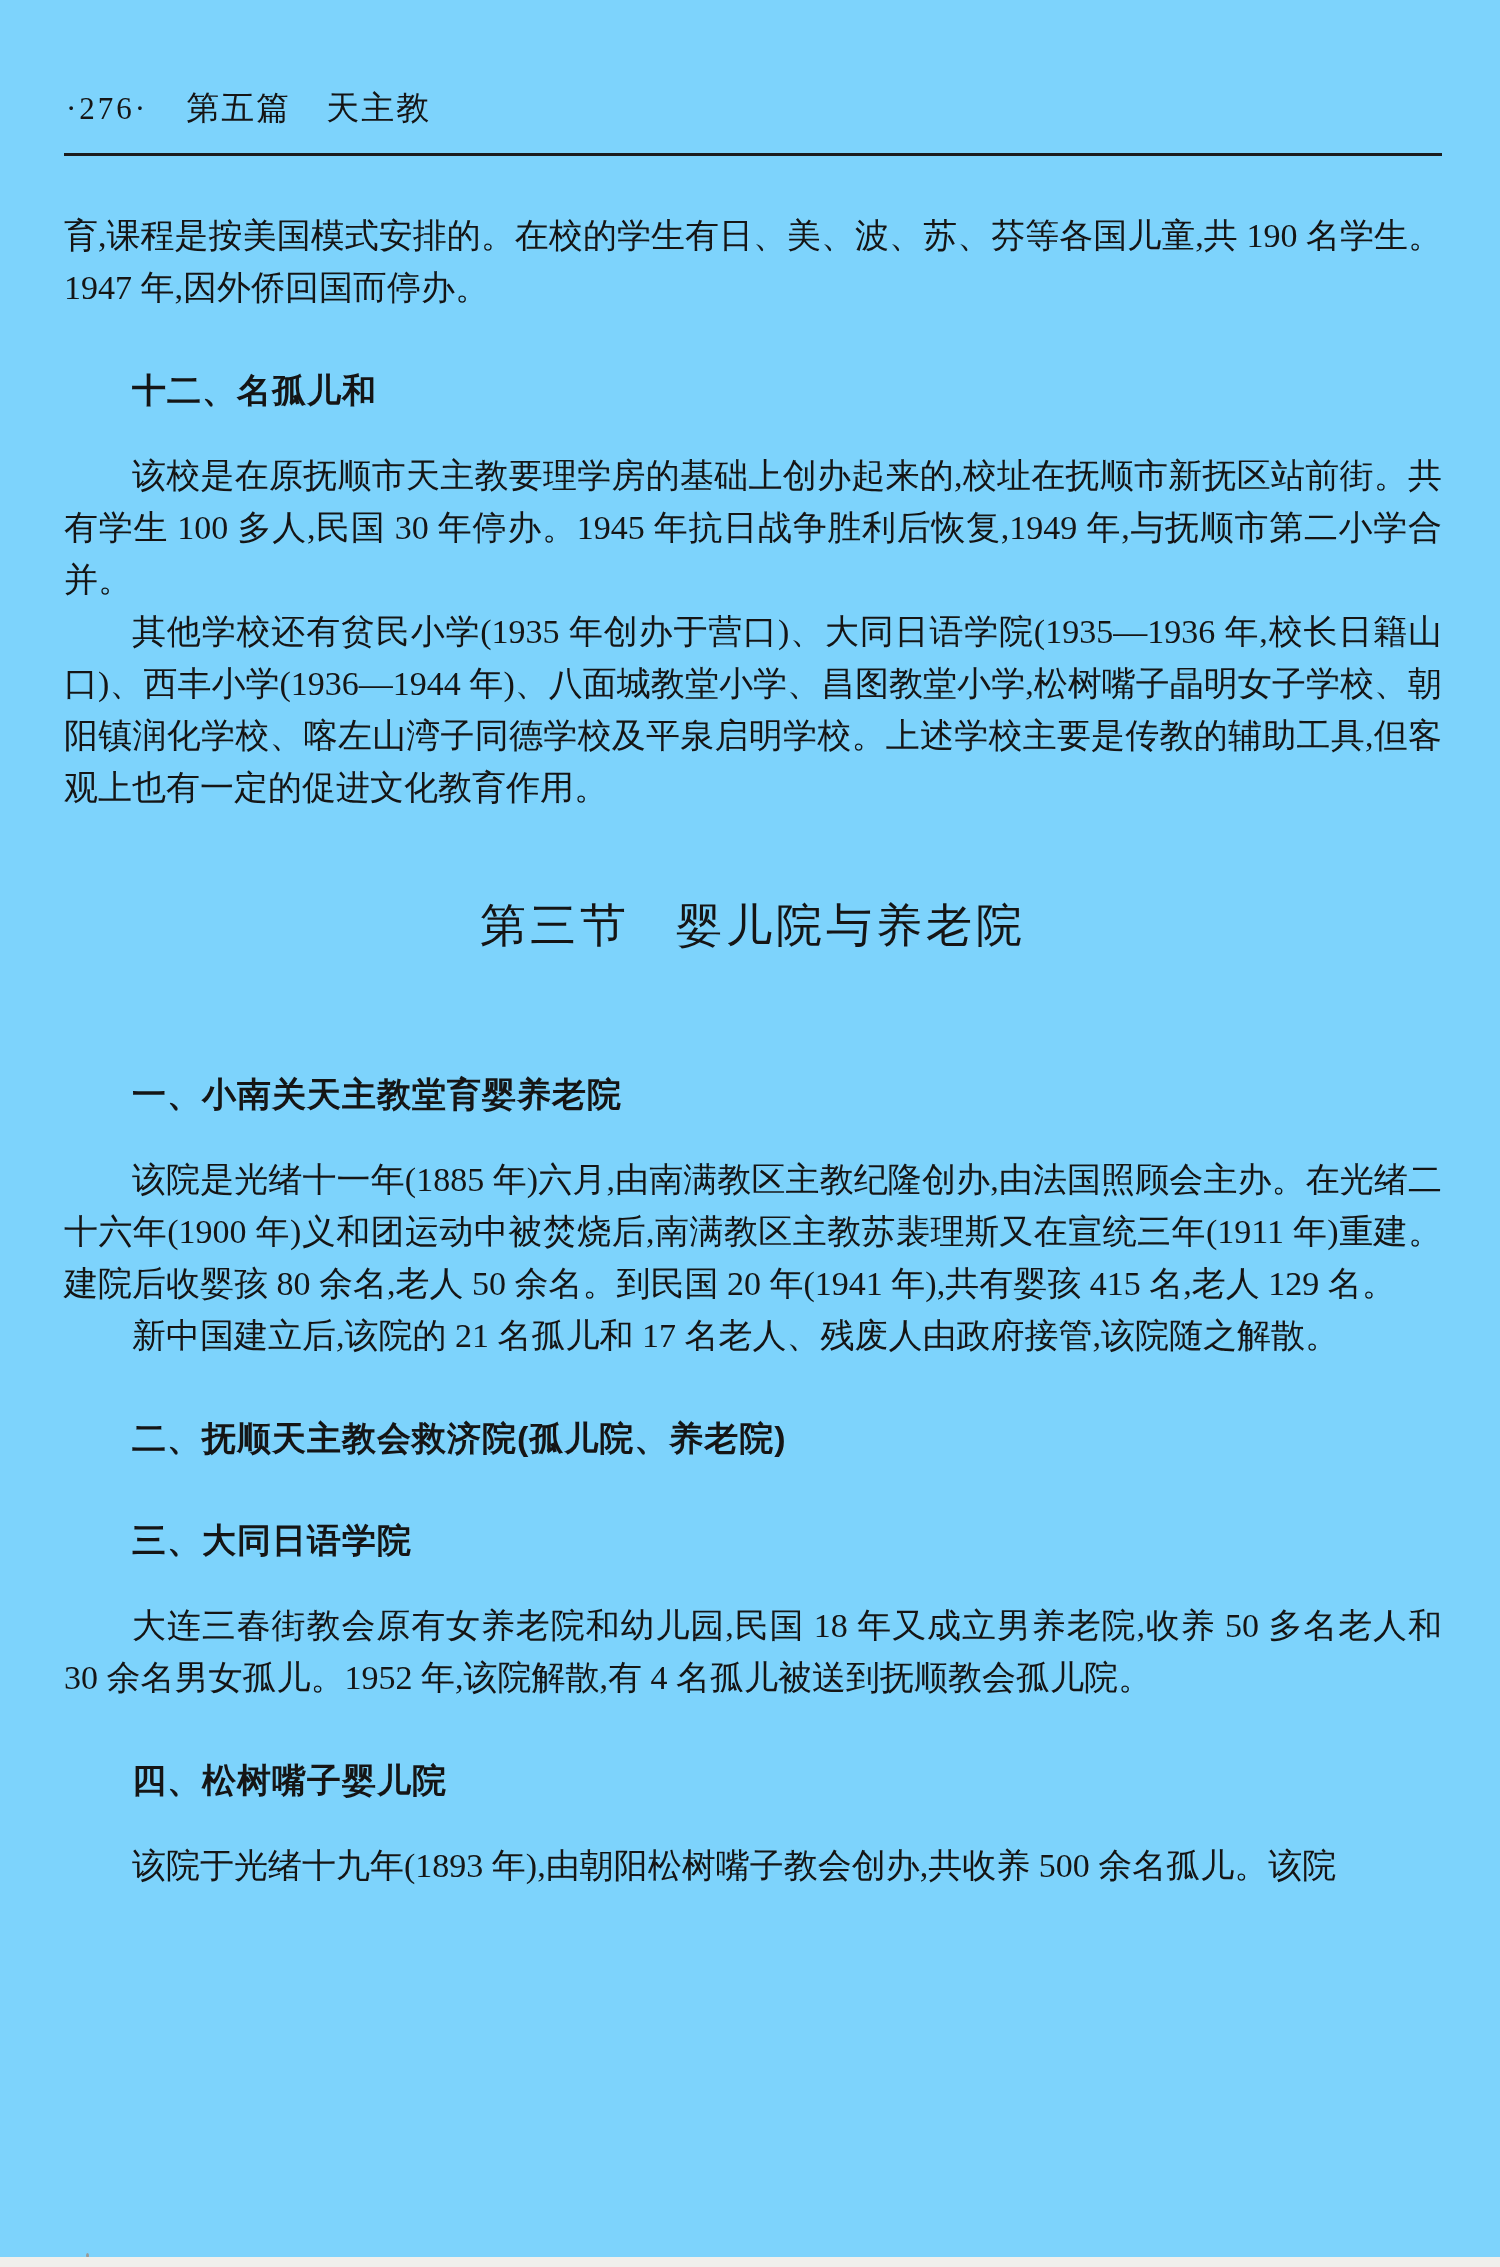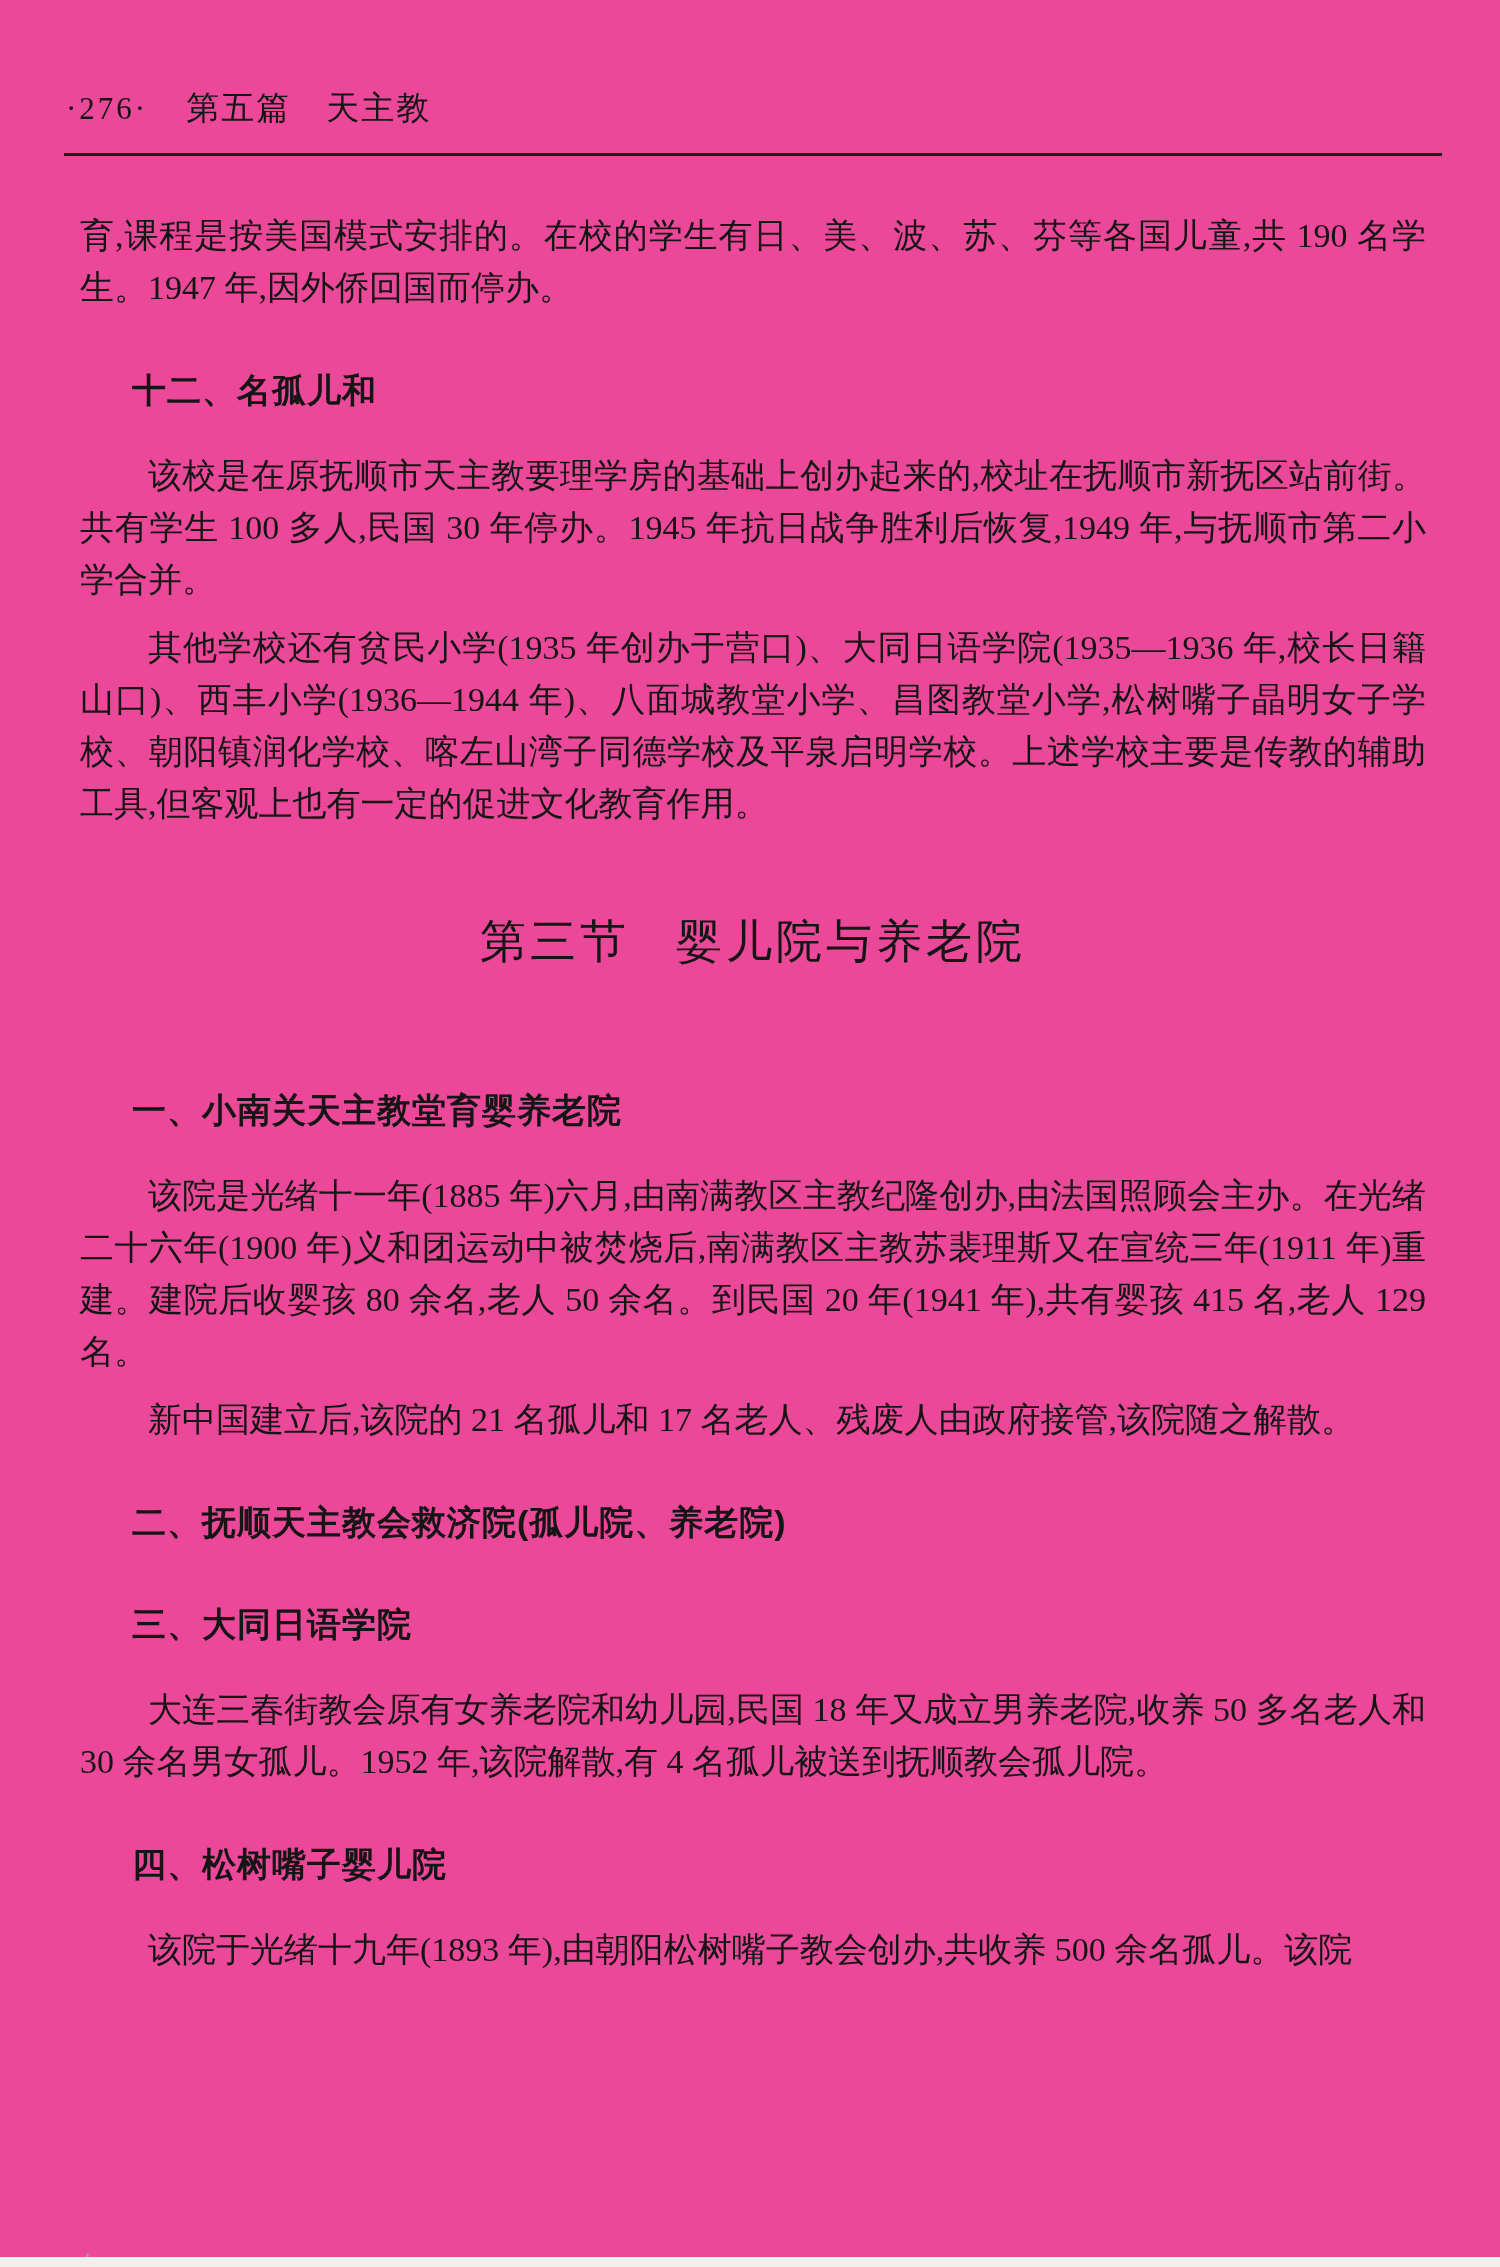--- a/index.html
+++ b/index.html
@@ -12,7 +12,7 @@
     width:1500px;
     height:2267px;
     margin:0 auto;
-    background:#ec4899;
+    background:#7dd3fc;
     color:#151515;
     overflow:hidden;
     box-sizing:border-box;

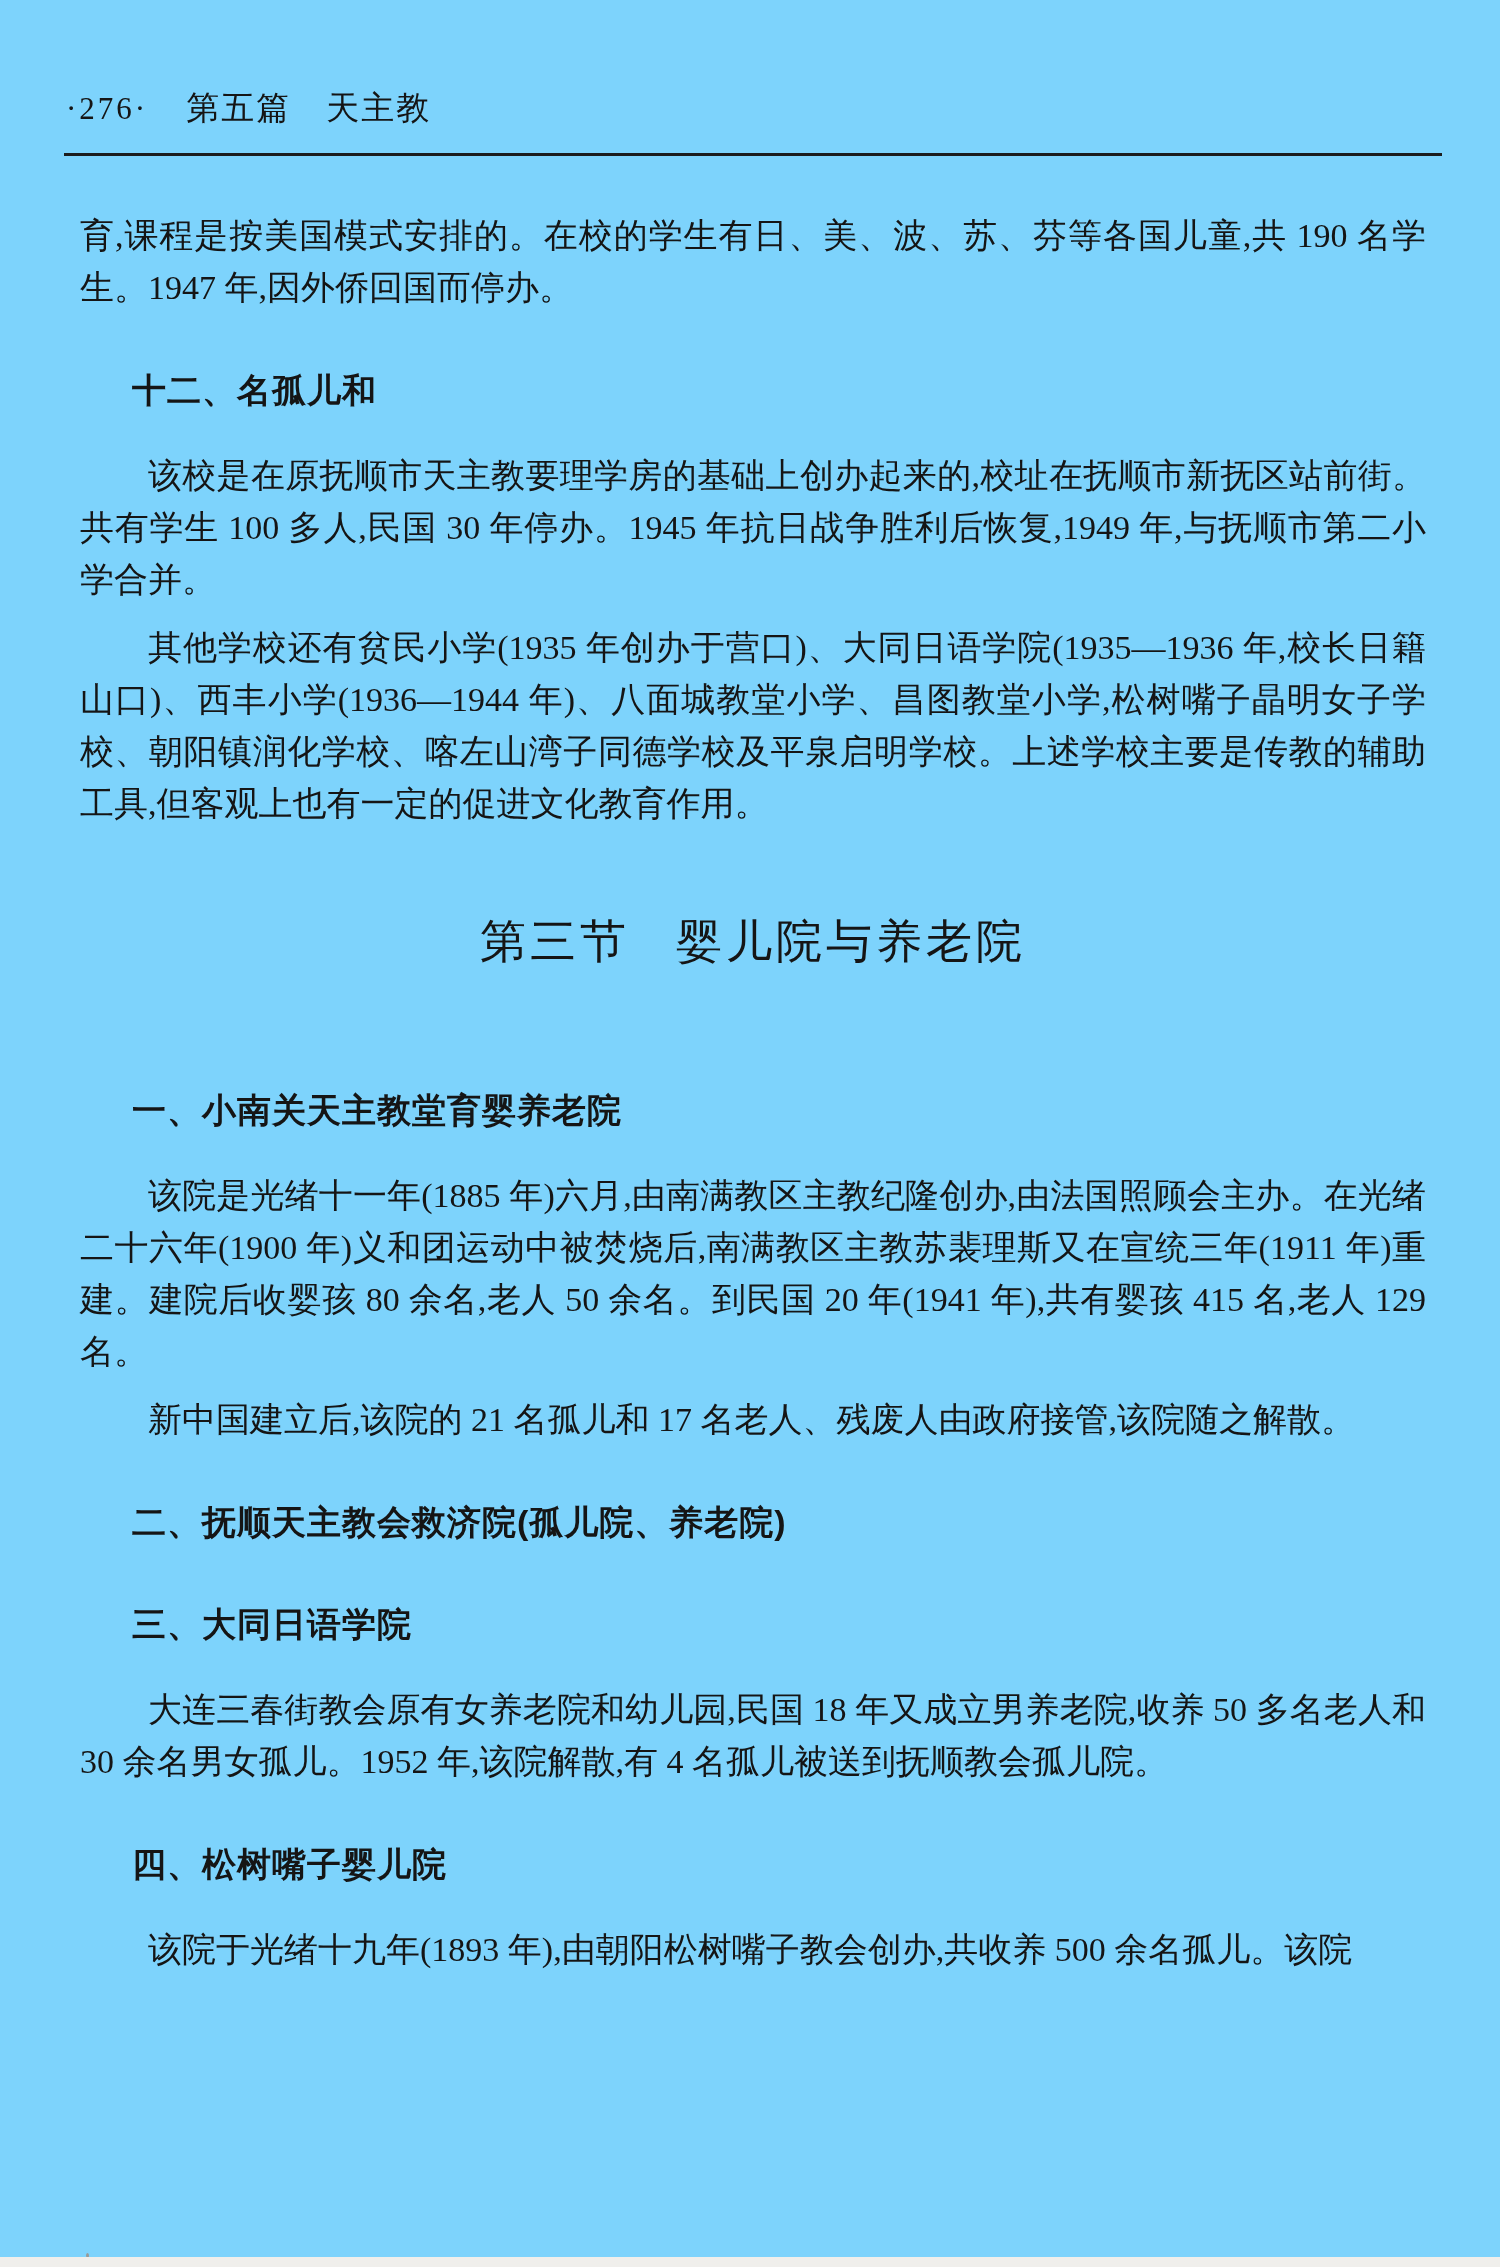--- a/index.html
+++ b/index.html
@@ -49,7 +49,7 @@
     text-align:justify;
     text-justify:inter-character;
   }
-  .para{margin:16px;}
+  .para{margin:0;}
   .para.indent{text-indent:2em;}
   .heading{
     font-size:34px;

